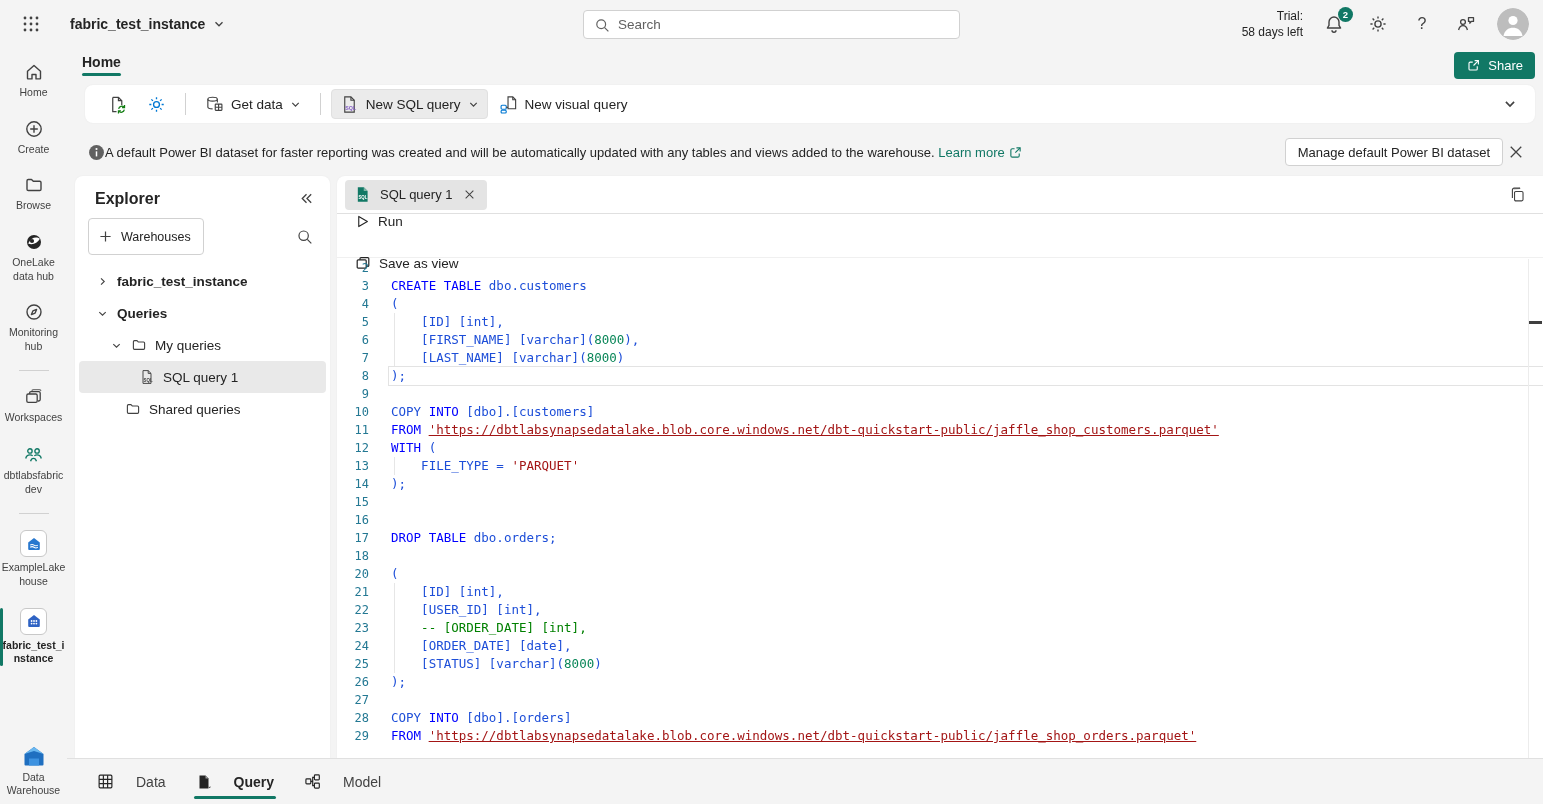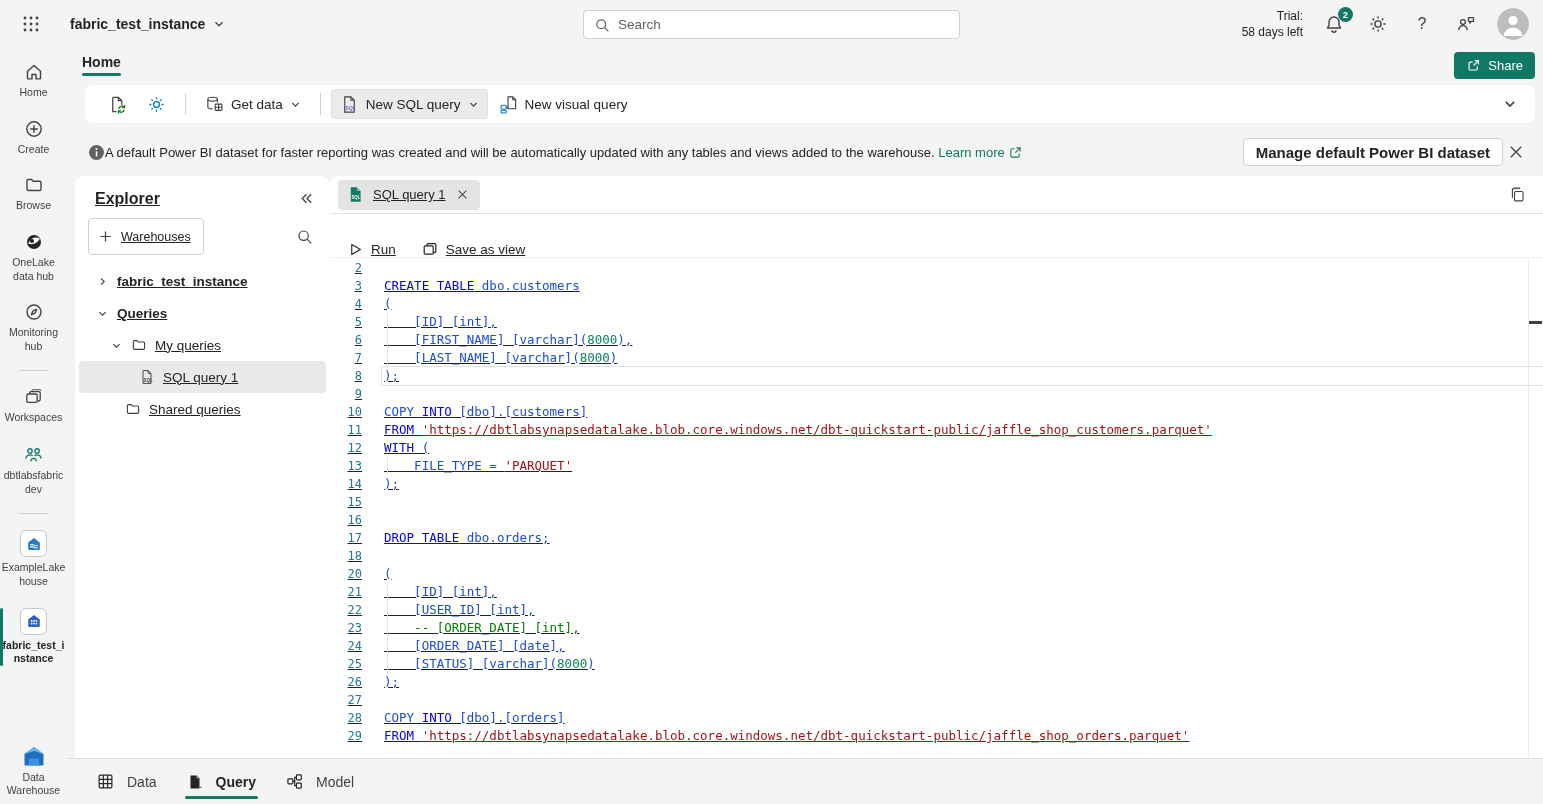--- a/index.html
+++ b/index.html
@@ -39,7 +39,7 @@
   .banner { height:48px; display:flex; align-items:center; padding:0 14px 0 88px; gap:0; }
   .banner-text { font-size:13px; color:#242424; }
   .learn-more { color:#117865; display:inline-flex; align-items:center; gap:4px; cursor:pointer; }
-  .manage-btn { margin-left:auto; background:#fff; border:1px solid #d1d1d1; border-radius:4px; height:28px; padding:0 12px; font-size:15px; font-family:"Liberation Sans",sans-serif; color:#242424; cursor:pointer; white-space:nowrap;font-weight:bold; }
+  .manage-btn { margin-left:auto; background:#fff; border:1px solid #d1d1d1; border-radius:4px; height:28px; padding:0 12px; font-size:13px; font-family:"Liberation Sans",sans-serif; color:#242424; cursor:pointer; white-space:nowrap; }
   .banner-close { width:26px; height:26px; display:flex; align-items:center; justify-content:center; cursor:pointer; }
 
   

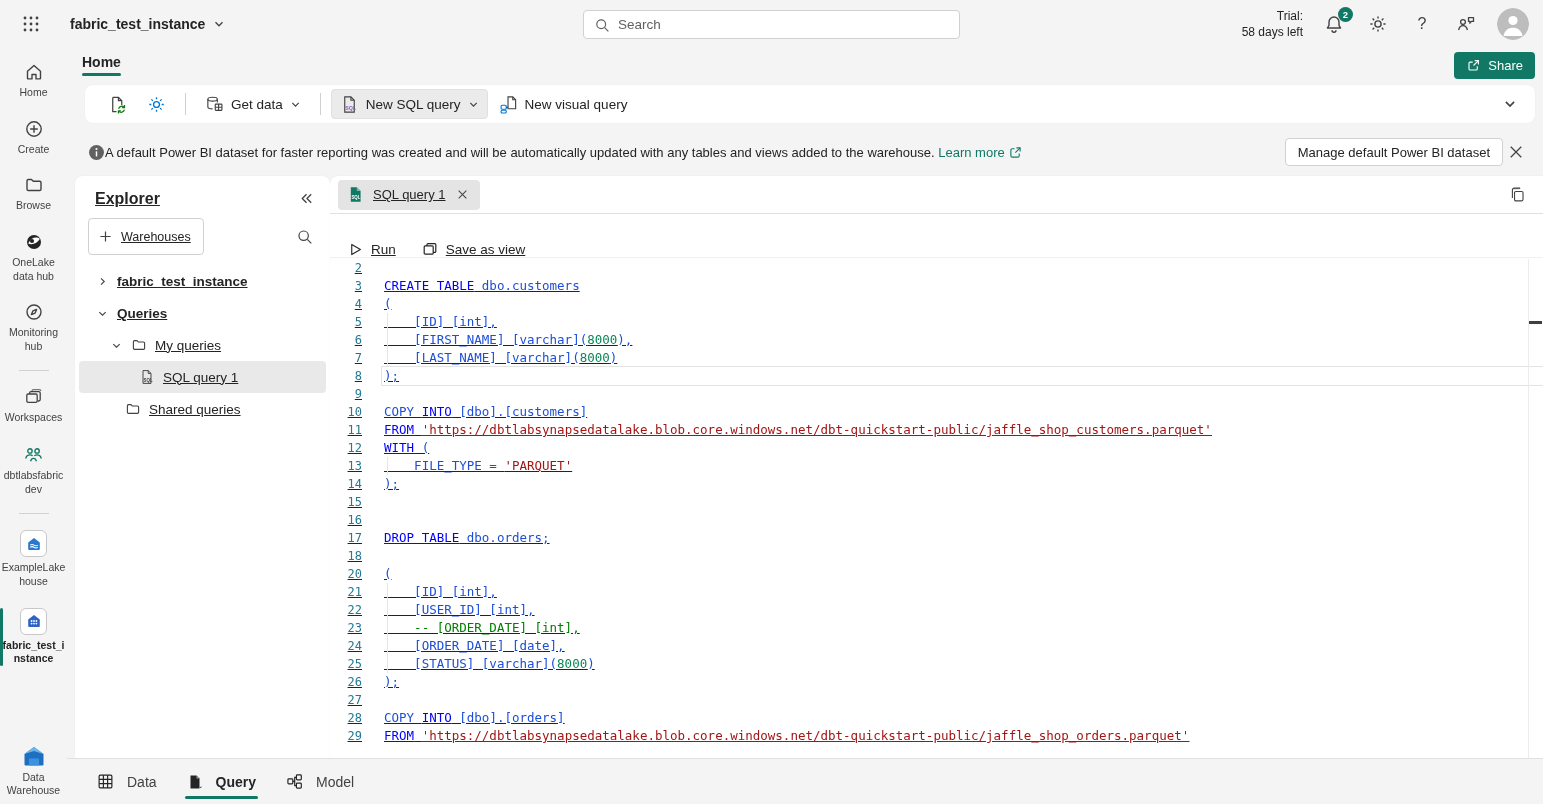--- a/index.html
+++ b/index.html
@@ -53,7 +53,7 @@
   .rail-bottom { margin-top:auto; margin-bottom:4px; }
 
   
-  .main { position:absolute; left:67px; top:176px; right:0; bottom:46px; display:flex; padding-left:8px;text-decoration:underline; }
+  .main { position:absolute; left:67px; top:176px; right:0; bottom:46px; display:flex; gap:7px; padding-left:8px; }
   .explorer { width:255px; background:#fff; border-radius:8px 8px 0 0; display:flex; flex-direction:column; box-shadow:0 0 2px rgba(0,0,0,.05); }
   .exp-header { display:flex; align-items:center; justify-content:space-between; padding:13px 14px 8px 20px; }
   .exp-title { font-size:16px; font-weight:700; }

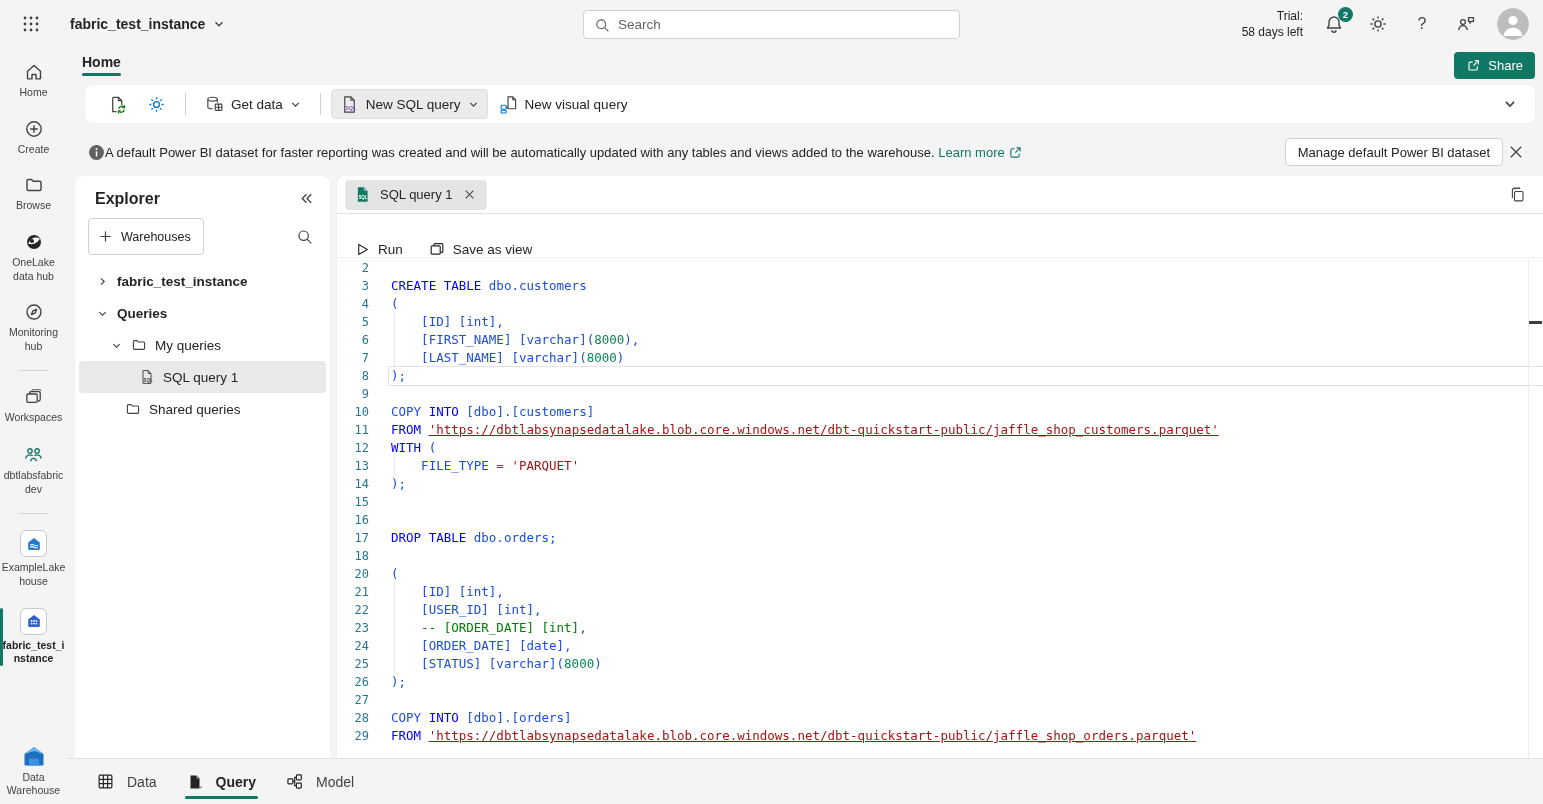--- a/index.html
+++ b/index.html
@@ -75,7 +75,7 @@
   .qtab { background:#e4e4e4; border-radius:4px; height:30px; display:flex; align-items:center; gap:9px; padding:0 10px 0 9px; font-size:13px; cursor:pointer; }
   .qtab .tclose { display:flex; padding:2px; cursor:pointer; }
   .copy-btn { margin-left:auto; cursor:pointer; padding:3px; }
-  .runbar { height:44px; display:flex; align-items:flex-end; gap:26px; padding:0 18px; border-bottom:1px solid #f0f0f0; }
+  .runbar { height:44px; display:flex; align-items:flex-start; gap:26px; padding:0 18px; border-bottom:1px solid #f0f0f0;flex-direction:column; }
   .run-btn, .sav-btn { display:flex; align-items:center; gap:8px; font-size:13.5px; cursor:pointer; color:#242424; }
 
   .code-area { flex:1; position:relative; font-family:"DejaVu Sans Mono","Liberation Mono",monospace; font-size:12.5px; padding-top:1px; overflow:hidden; }

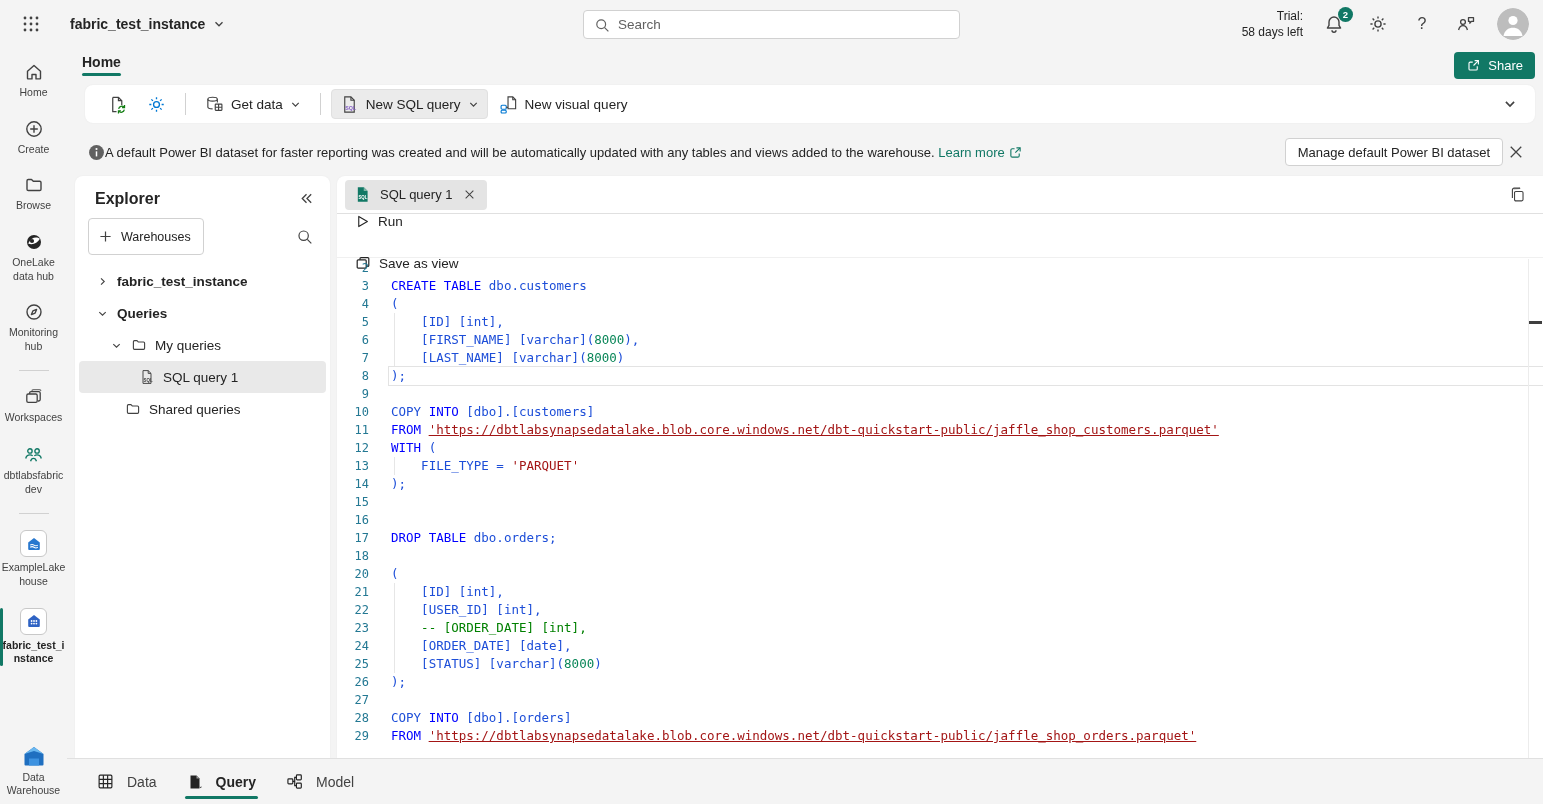--- a/index.html
+++ b/index.html
@@ -95,7 +95,7 @@
 
   
   .bottombar { position:absolute; left:67px; right:0; bottom:0; height:46px; border-top:1px solid #e0e0e0; display:flex; align-items:stretch; gap:26px; padding-left:28px; background:#f4f4f4; }
-  .btab { display:flex; align-items:center; gap:13px; font-size:14px; color:#424242; cursor:pointer; position:relative; padding:0 2px; }
+  .btab { display:flex; align-items:center; gap:22px; font-size:14px; color:#424242; cursor:pointer; position:relative; padding:0 2px; }
   .btab.active { font-weight:700; color:#242424; }
   .btab.active::after { content:""; position:absolute; left:0; right:0; bottom:5px; height:3px; border-radius:2px; background:#117865; }
 </style>

